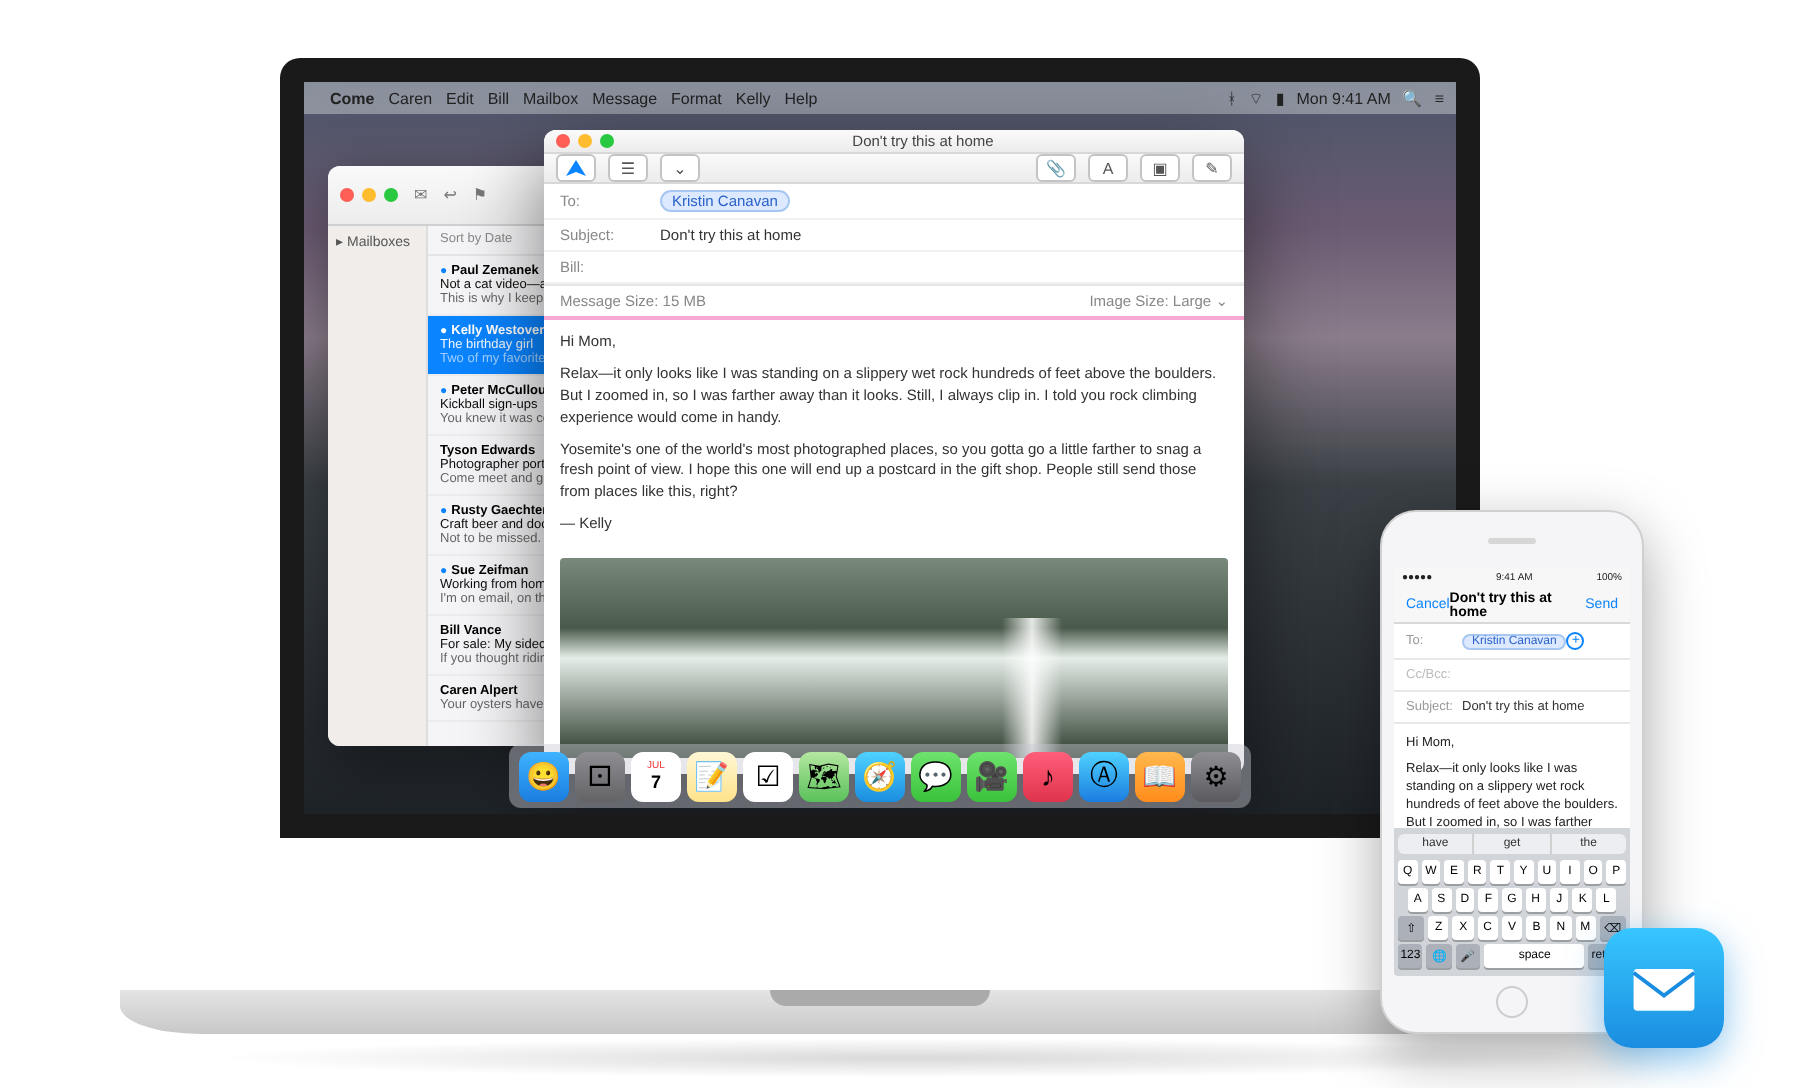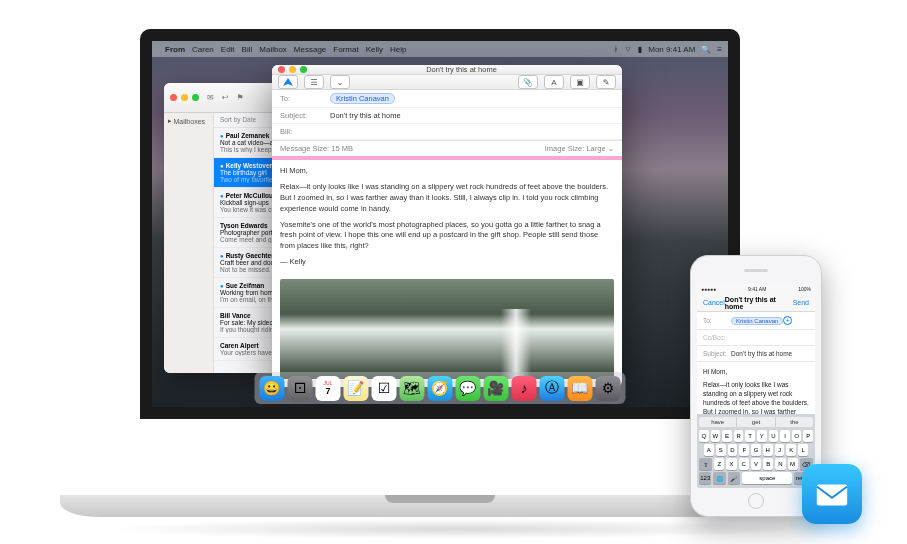--- a/index.html
+++ b/index.html
@@ -101,7 +101,7 @@
 
     <div class="menubar">
      <span class="apple-logo"></span>
-     <span class="mb-item" style="font-weight:600">From</span>
+     <span class="mb-item" style="font-weight:600">Come</span>
      <span class="mb-item">Caren</span>
      <span class="mb-item">Edit</span>
      <span class="mb-item">Bill</span>

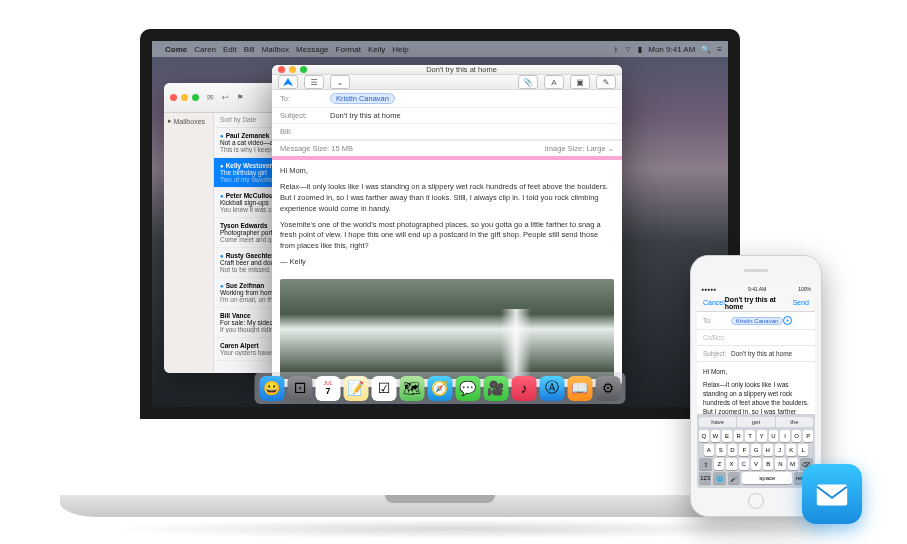--- a/index.html
+++ b/index.html
@@ -58,7 +58,7 @@
 .cw-row .lbl{color:#888;width:50px}
 .cw-row .val{color:#333;flex:1}
 .cw-row .pill{background:#dce9ff;border:1px solid #a8c7f0;border-radius:8px;padding:0 5px;color:#2a62c9}
-.cw-size{display:flex;padding:3px 8px;color:#888;justify-content:space-between;border-bottom:4px solid #f9a8d4}
+.cw-size{display:flex;padding:3px 8px;color:#888;justify-content:space-between;border-bottom:2px solid #f9a8d4}
 .cw-body{padding:6px 8px;color:#333;line-height:1.45;flex-shrink:0}
 .cw-body p{margin-bottom:5px}
 .cw-image{flex:1;margin:0 8px 8px;background:linear-gradient(180deg,#7a8a7a 0%,#4a5a4a 35%,#e5ede8 50%,#2a3a2a 100%);border-radius:2px;min-height:100px;position:relative;overflow:hidden}

